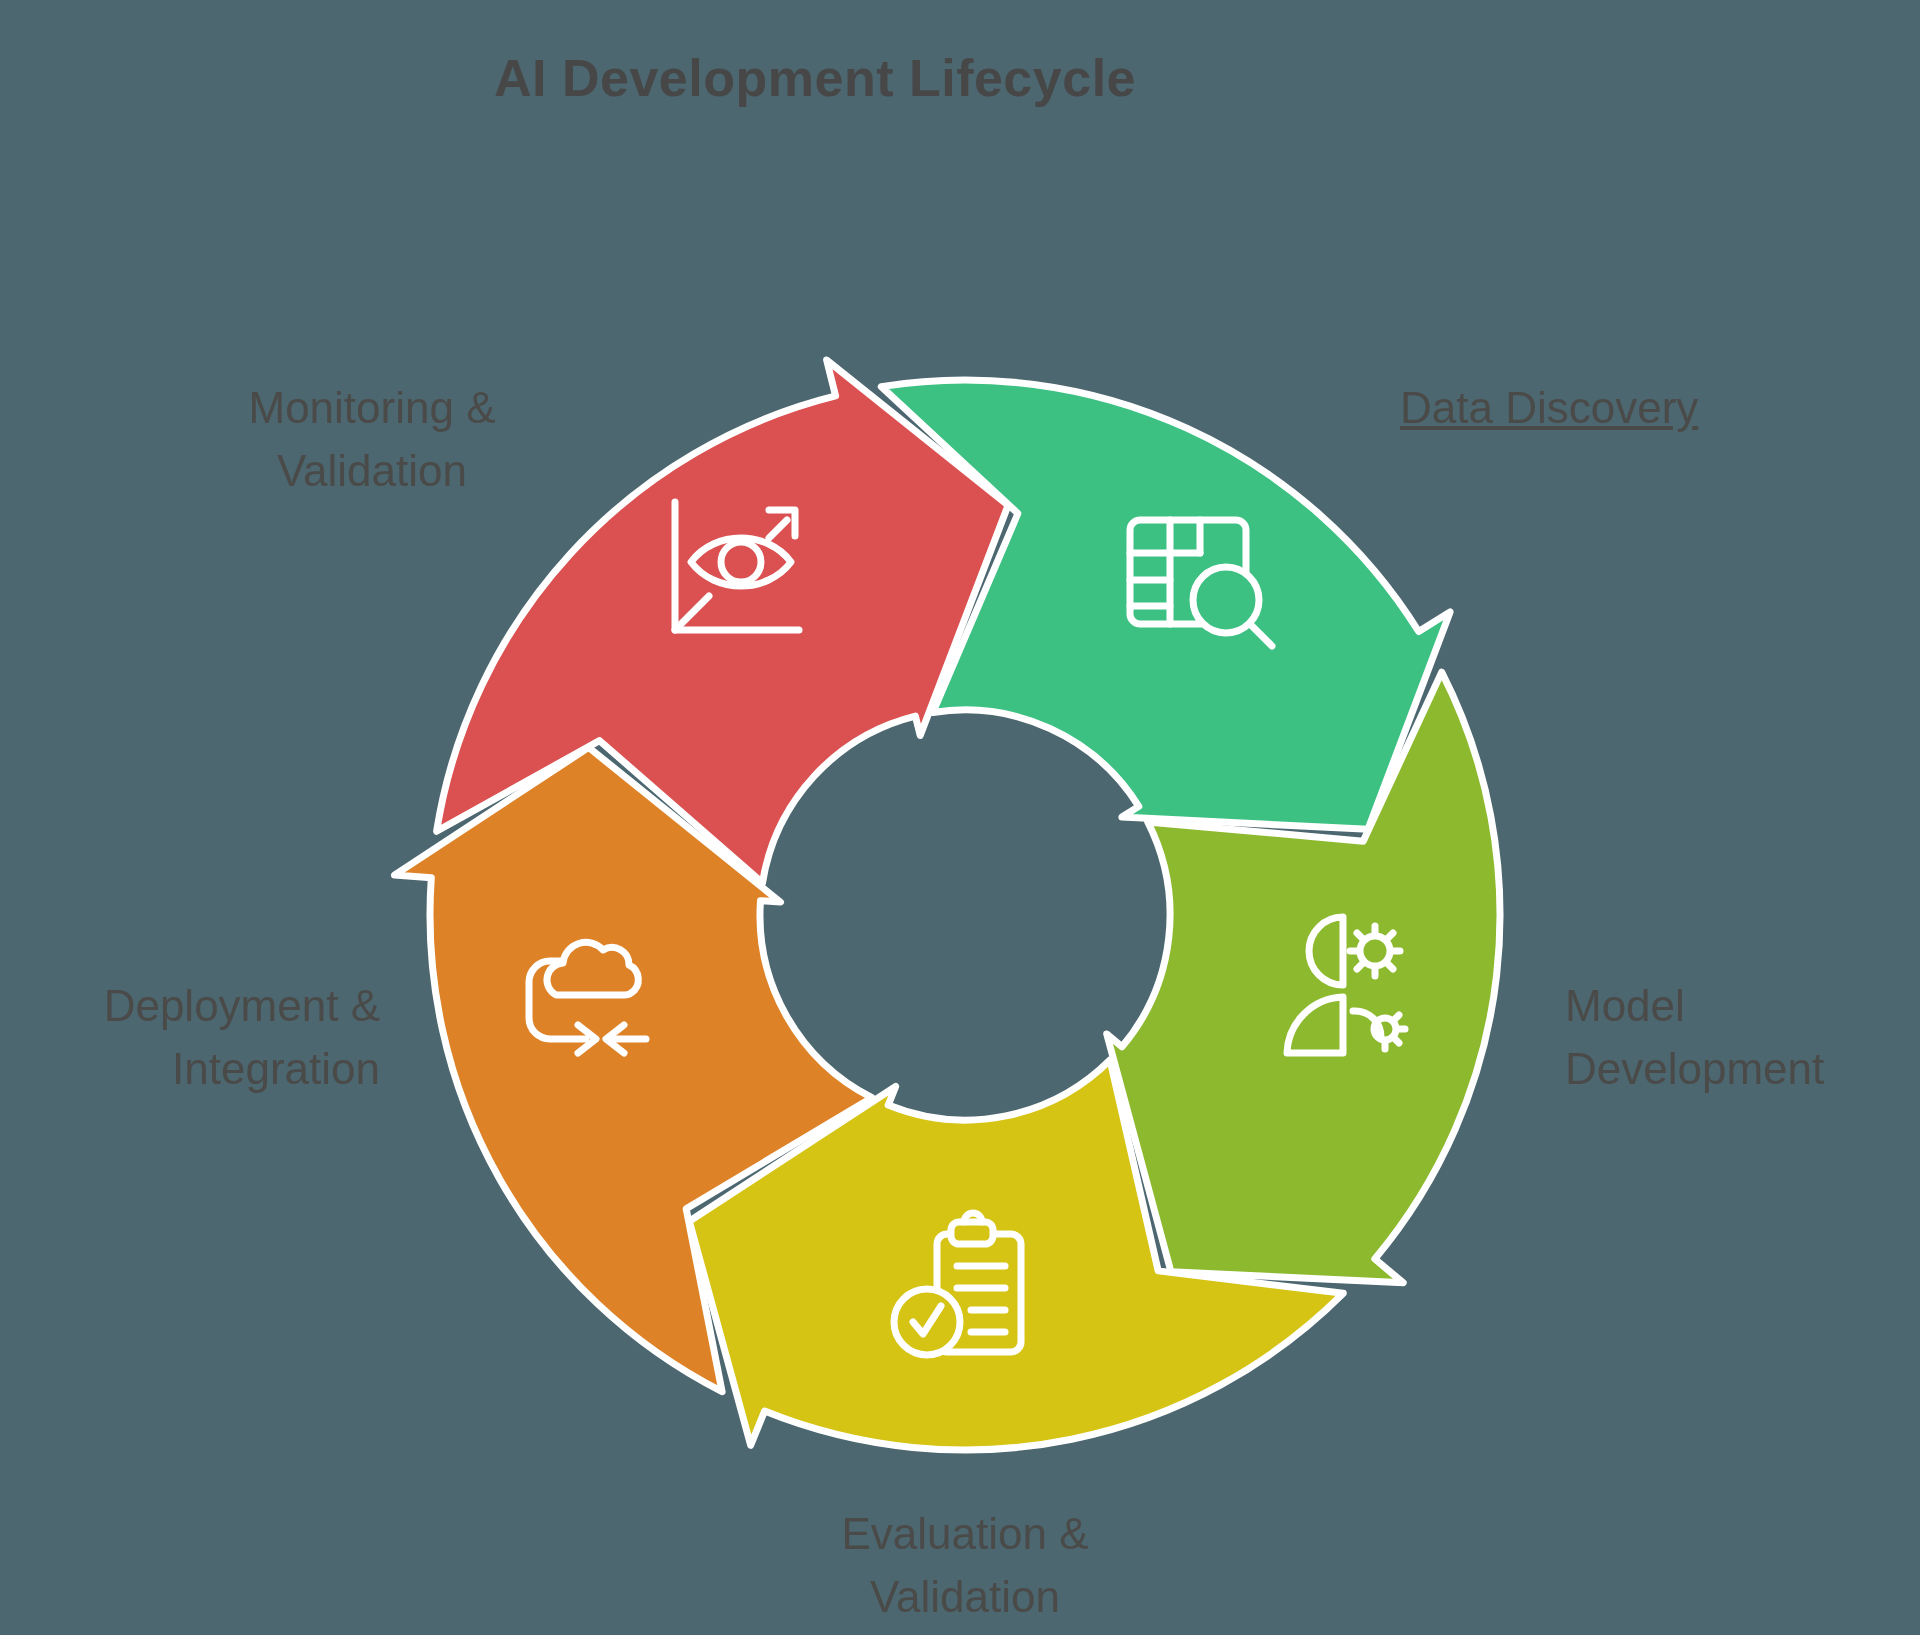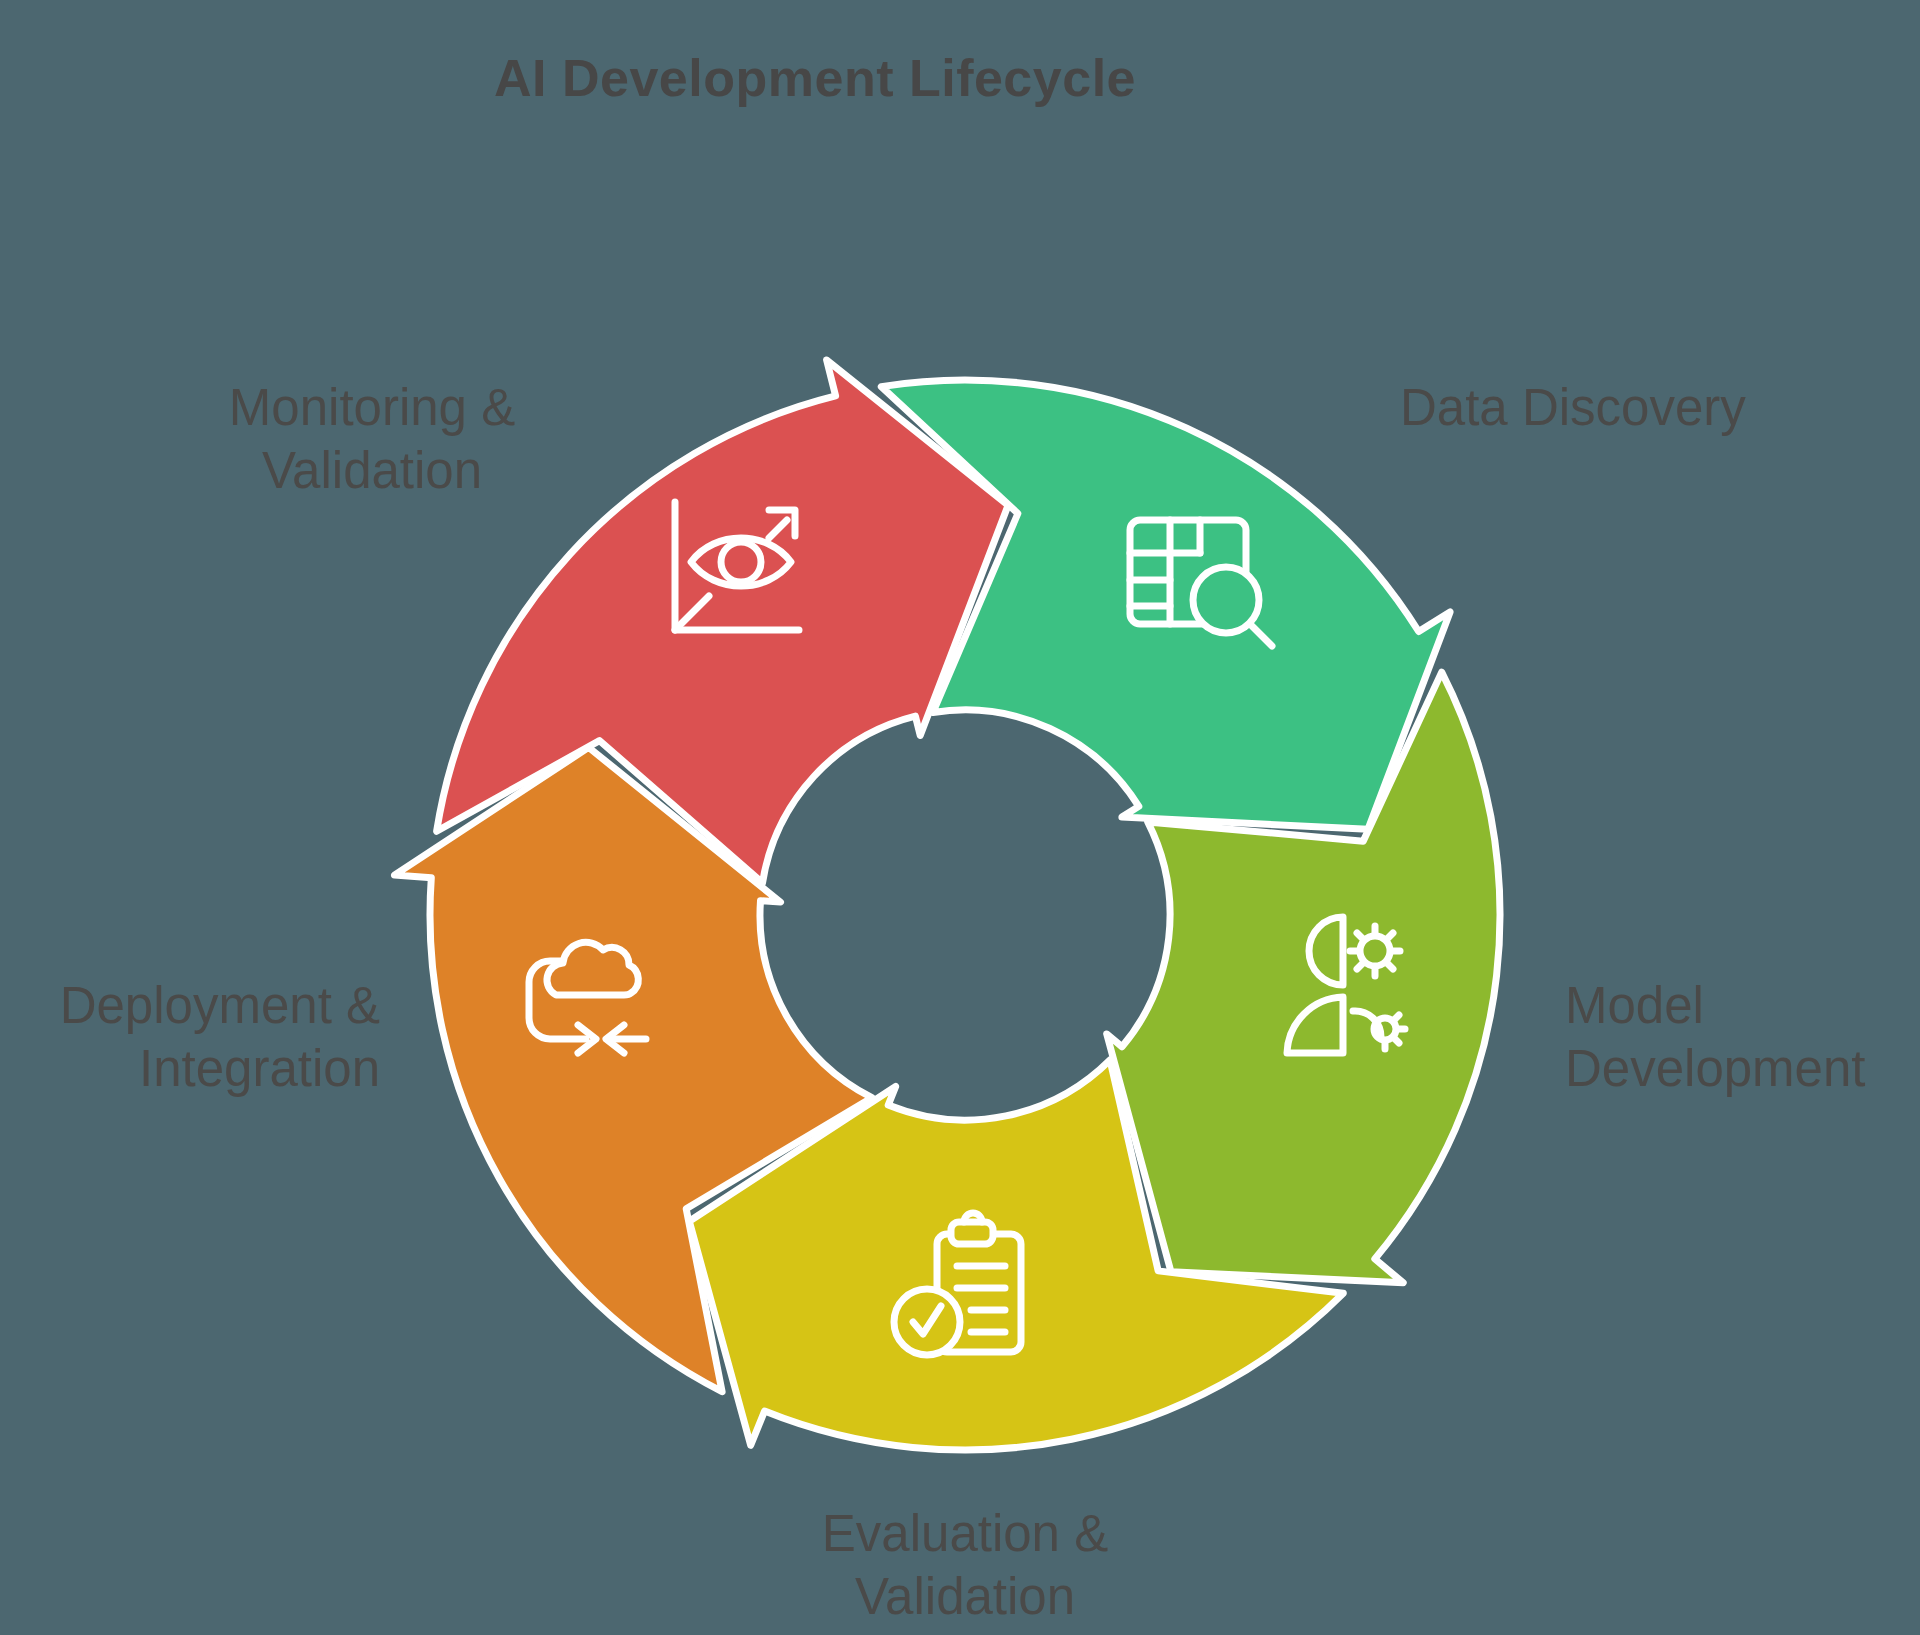--- a/index.html
+++ b/index.html
@@ -14,7 +14,7 @@
     text-align:center;font-size:52px;font-weight:700;letter-spacing:.5px;
   }
   .stage-label{
-    position:absolute;font-size:51px;line-height:63px;font-weight:400;
+    position:absolute;font-size:44px;line-height:63px;font-weight:400;
   }
   .lbl-data       {left:1400px;top:376px;width:470px;text-align:left;}
   .lbl-model      {left:1565px;top:974px;width:360px;text-align:left;}

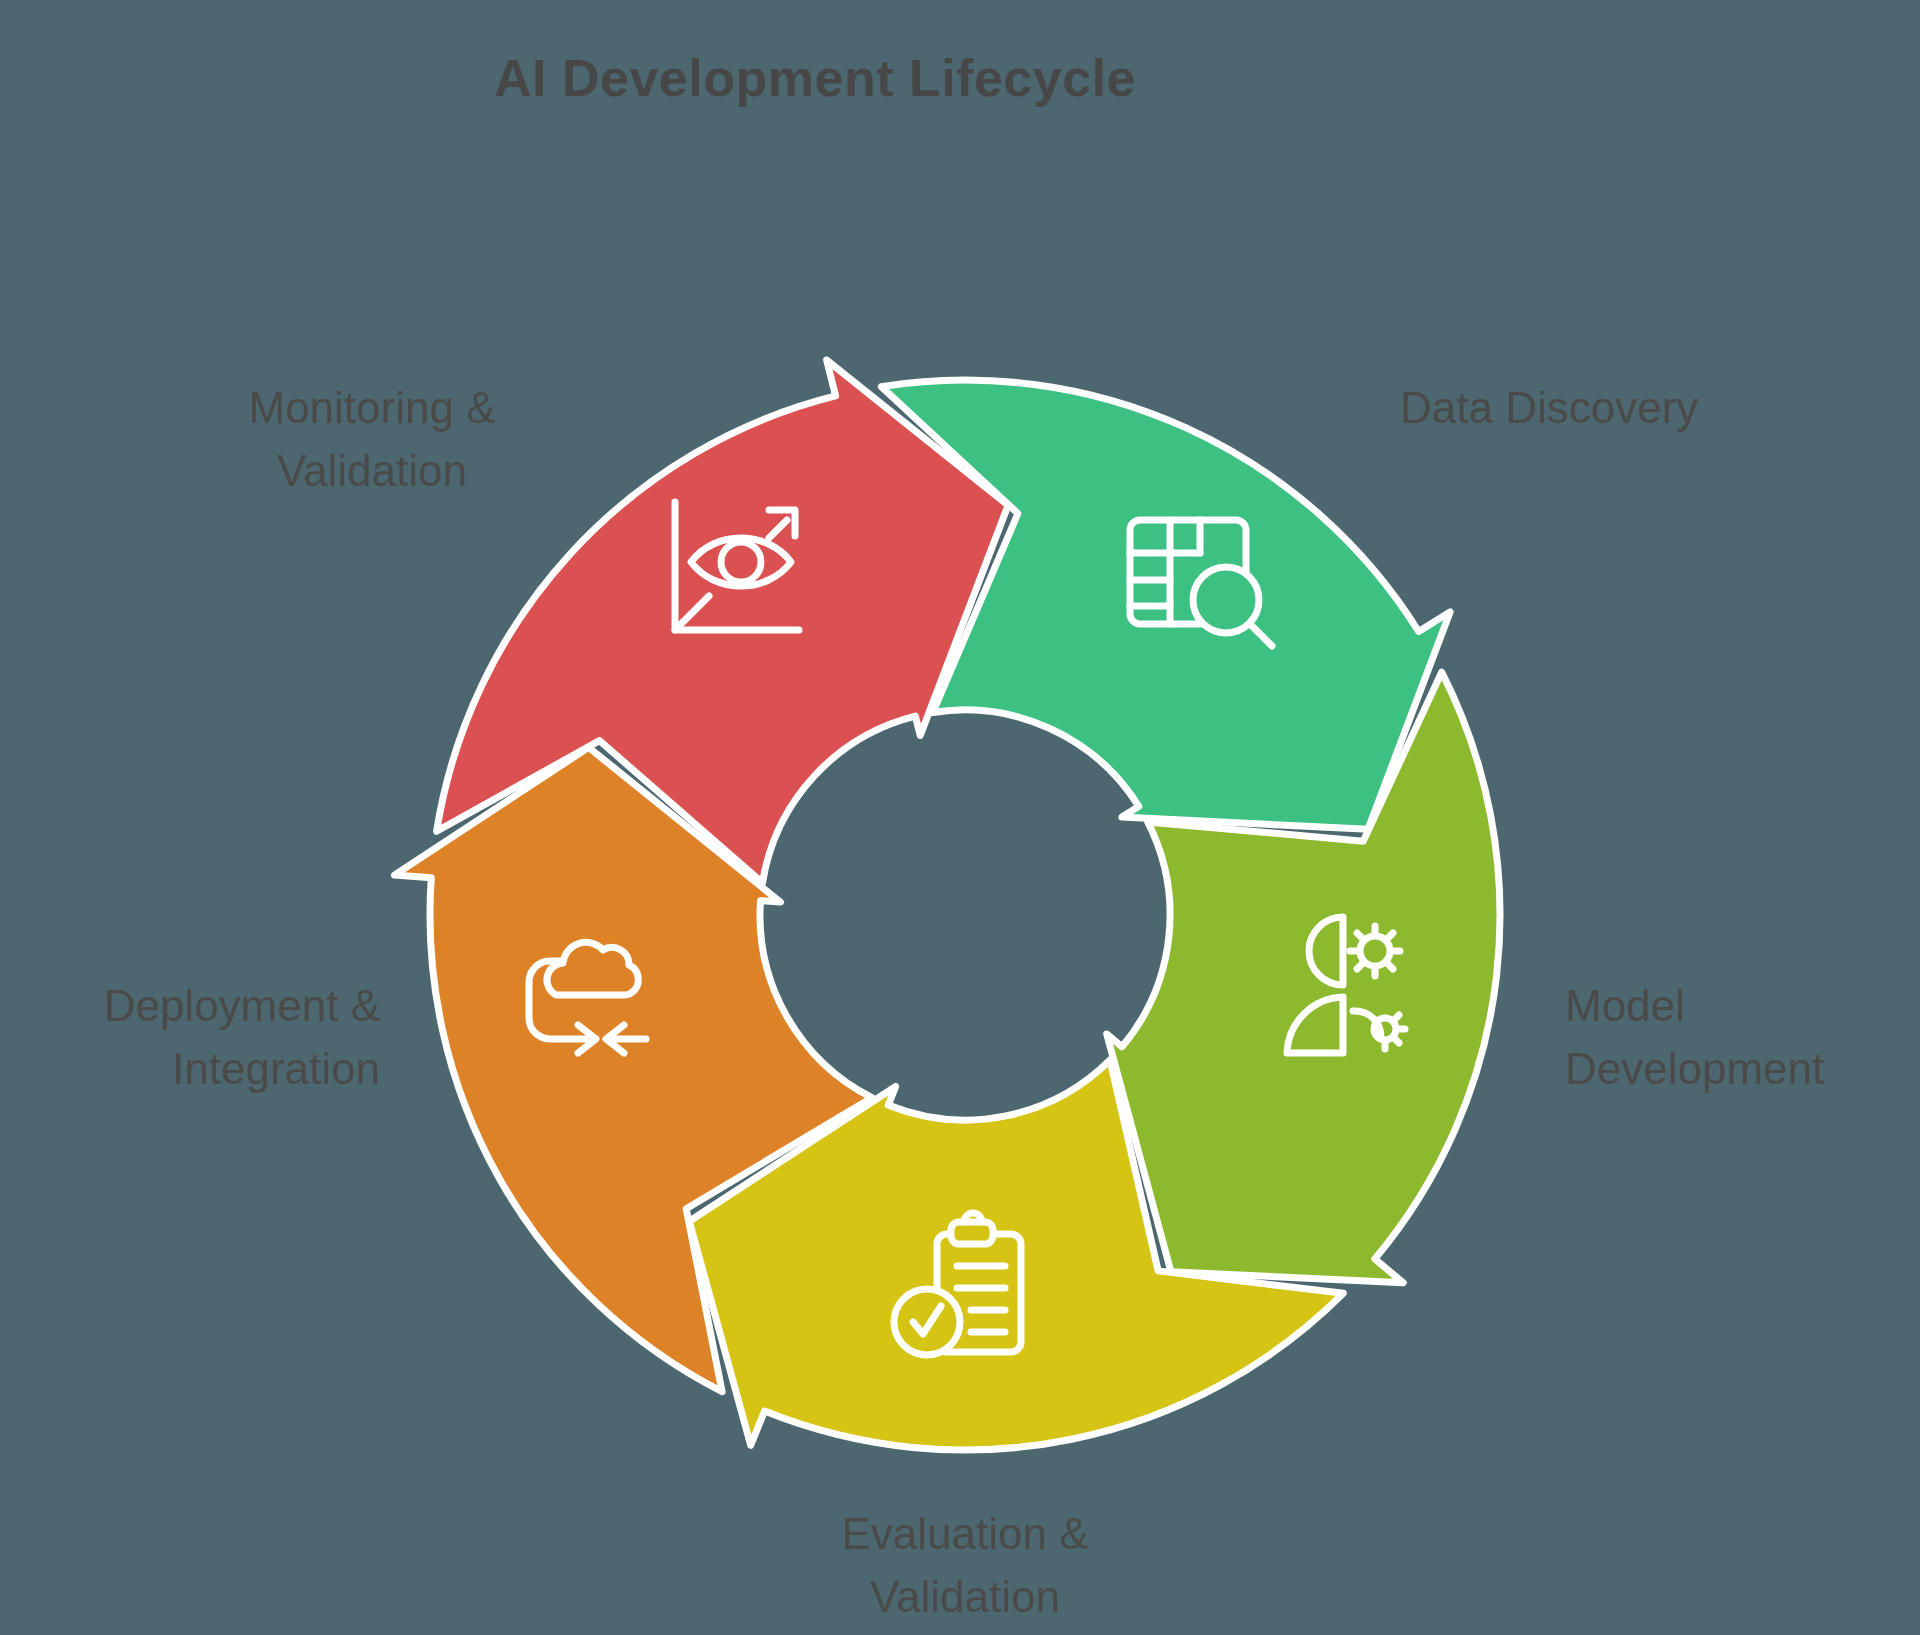--- a/index.html
+++ b/index.html
@@ -101,7 +101,7 @@
 
   <div class="page-title" style="color: rgb(71, 71, 71);">AI Development Lifecycle</div>
 
-  <div class="stage-label lbl-data" style="color: rgb(74, 74, 73);">
+  <div class="stage-label lbl-data" style="color: rgb(74, 74, 73); text-decoration: underline;">
     <div>Data Discovery</div>
   </div>
   <div class="stage-label lbl-model" style="color: rgb(74, 74, 73);">

